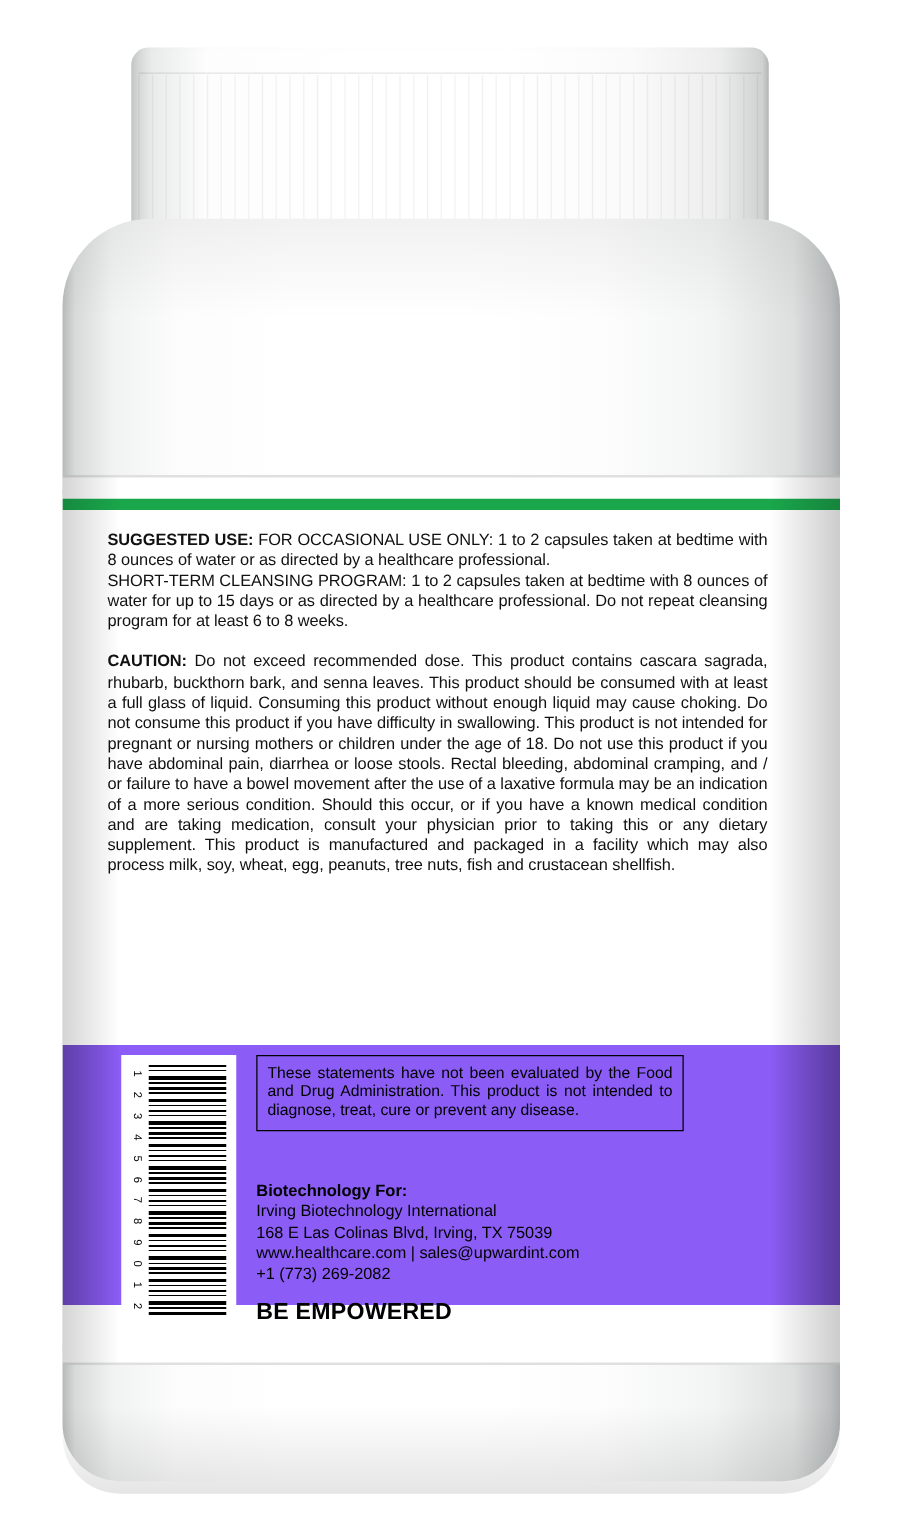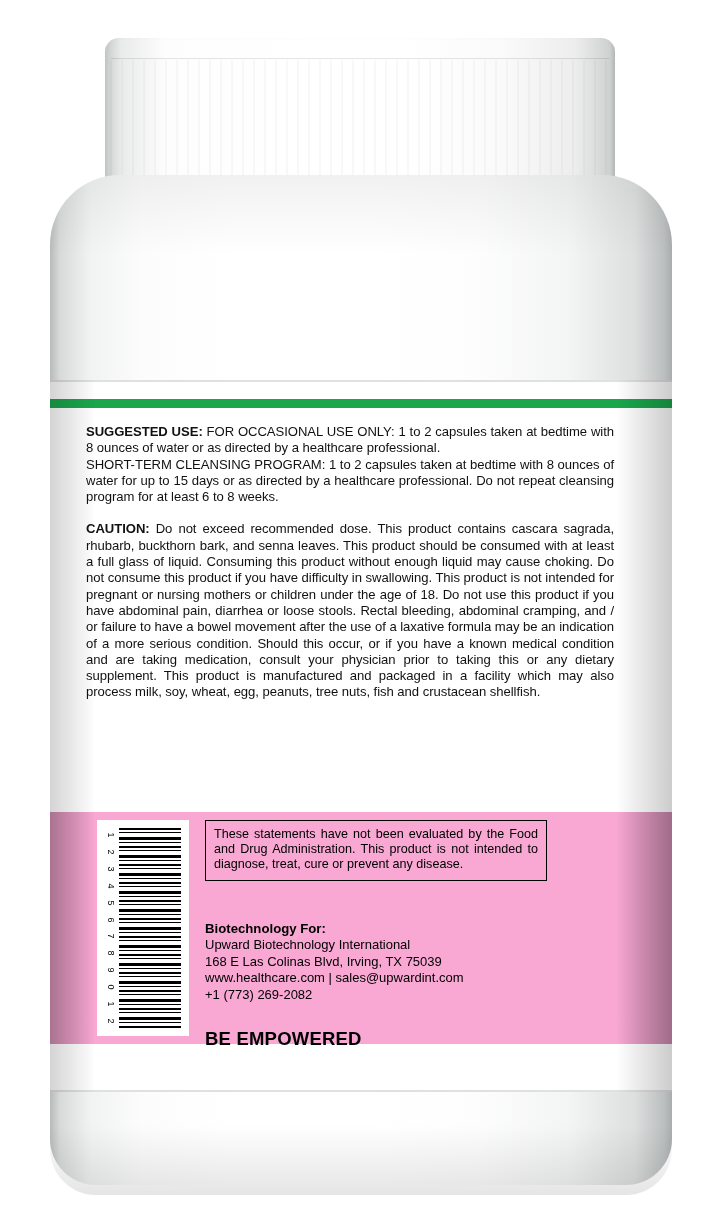--- a/index.html
+++ b/index.html
@@ -157,8 +157,8 @@
     left: 0;
     bottom: 48px;
     width: 622px;
-    height: 232px;
-    background: #f9a8d4;
+    height: 208px;
+    background: #8b5cf6;
   }
   .green-panel .shade-left {
     position: absolute; left: 0; top: 0;

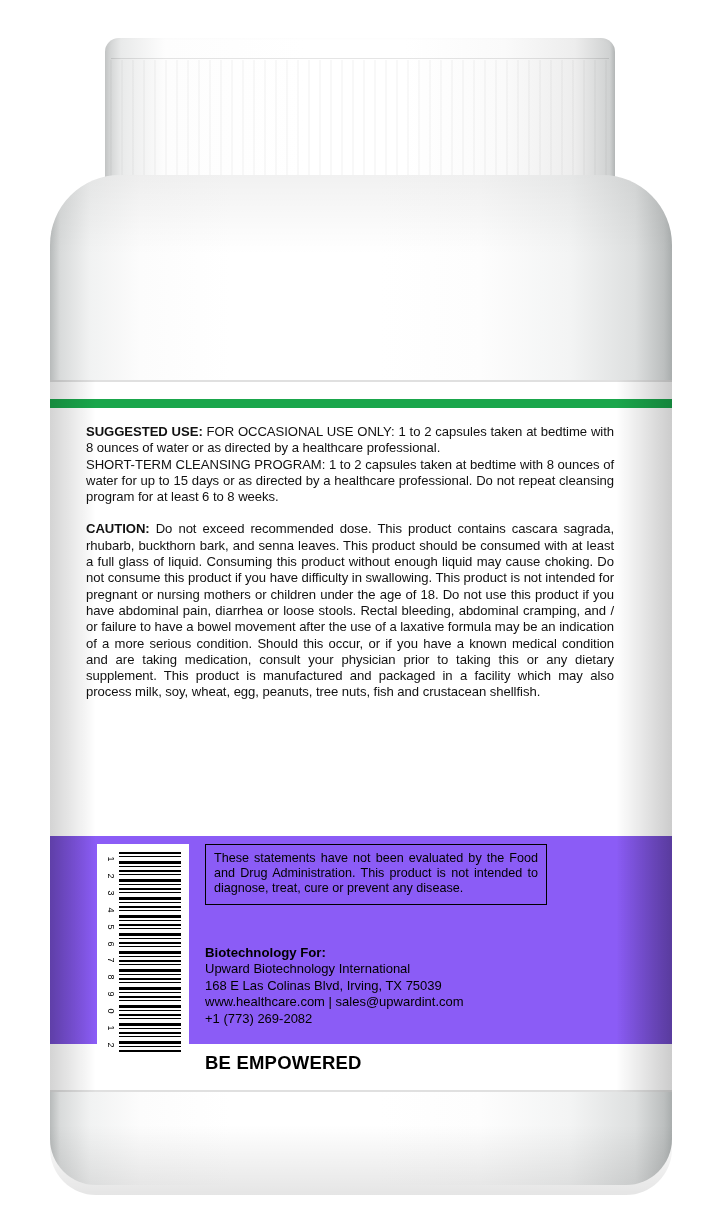--- a/index.html
+++ b/index.html
@@ -328,7 +328,7 @@
 
       <div class="mfg">
         <div class="mfg-title">Biotechnology For:</div>
-        <div class="mfg-line">Upward Biotechnology International</div>
+        <div class="mfg-line">Irving Biotechnology International</div>
         <div class="mfg-line">168 E Las Colinas Blvd, Irving, TX 75039</div>
         <div class="mfg-line">www.healthcare.com | sales@upwardint.com</div>
         <div class="mfg-line">+1 (773) 269-2082</div>

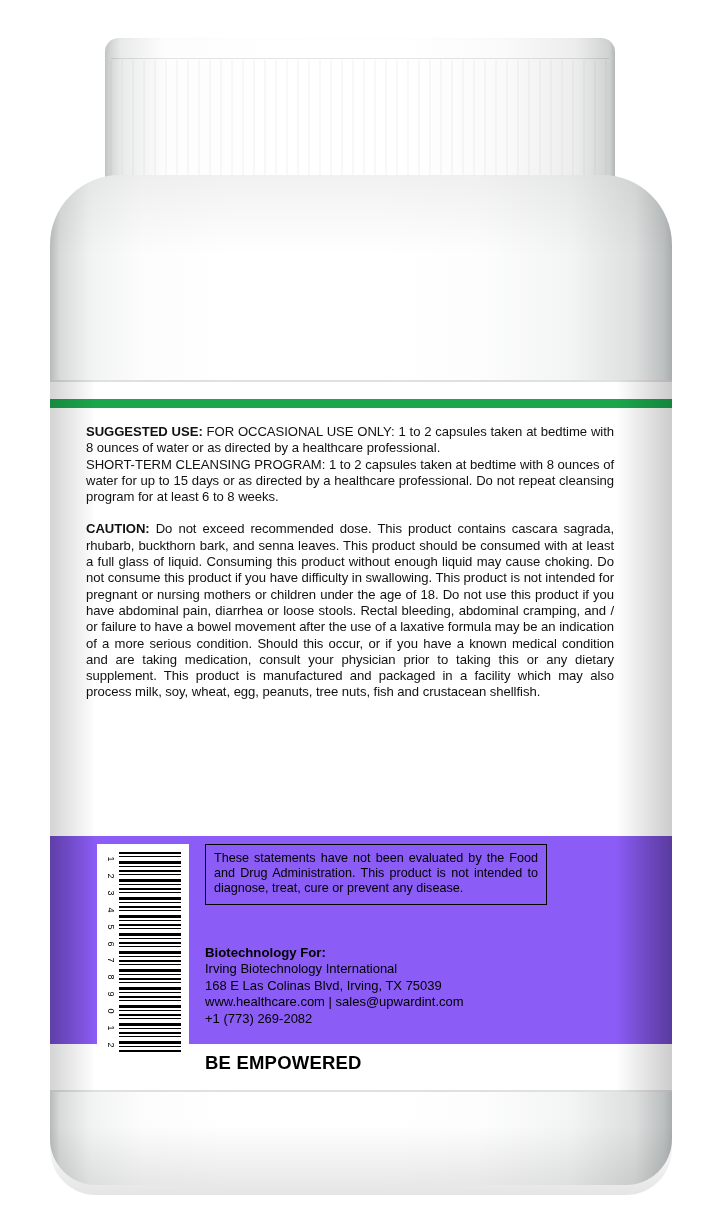--- a/index.html
+++ b/index.html
@@ -257,7 +257,7 @@
     line-height: 16.6px;
   }
   .mfg .slogan {
-    margin-top: 25px;
+    margin-top: 11px;
     font-size: 18.5px;
     font-weight: bold;
     letter-spacing: 0.2px;

